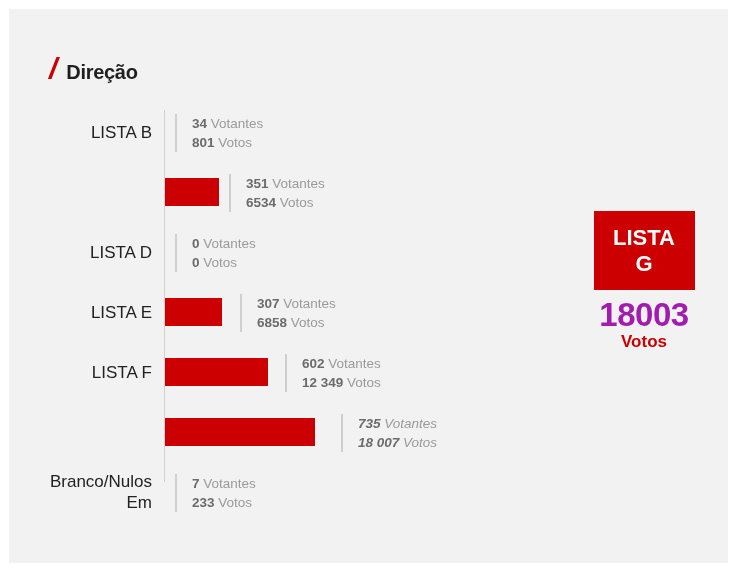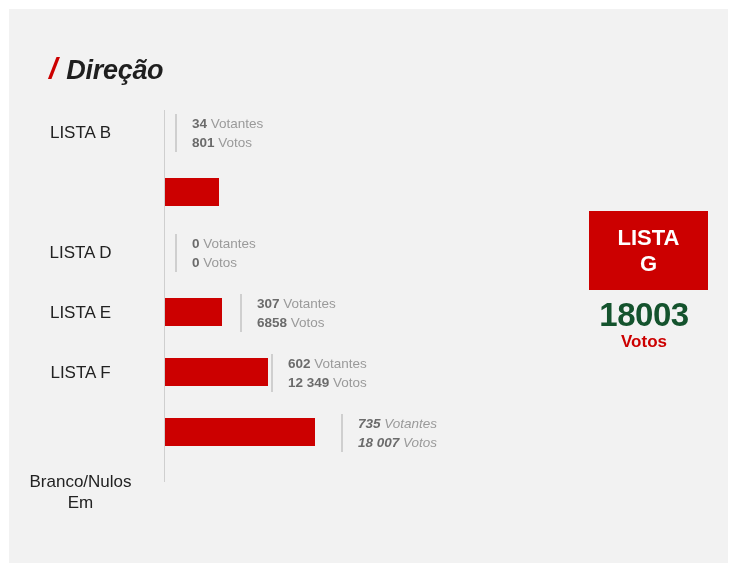--- a/index.html
+++ b/index.html
@@ -40,12 +40,11 @@
     line-height: 1;
   }
   .title-text {
-    font-size: 27px;
+    font-size: 20px;
     font-weight: bold;
     color: #1f1f1f;
     line-height: 1;
     letter-spacing: -0.3px;
-    font-style: italic;
   }
 
   

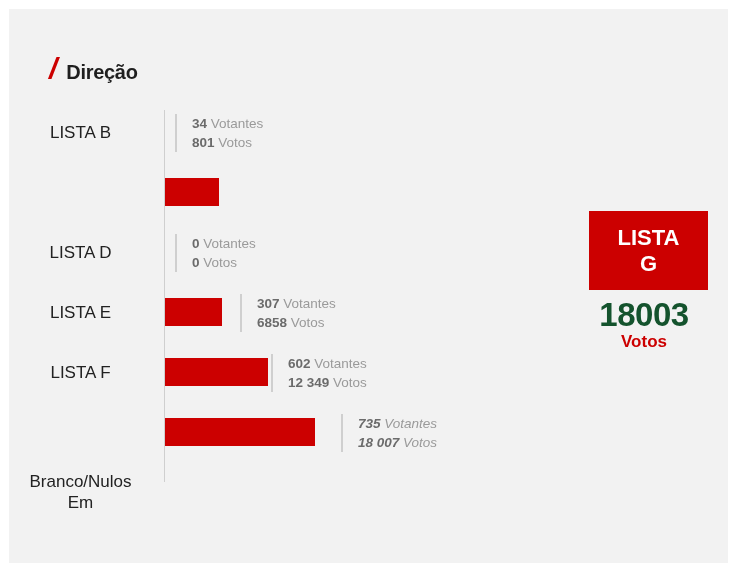--- a/index.html
+++ b/index.html
@@ -73,7 +73,7 @@
     position: absolute;
     left: 0;
     width: 143px;
-    text-align: center;
+    text-align: right;
     font-size: 17px;
     color: #222222;
     line-height: 21px;

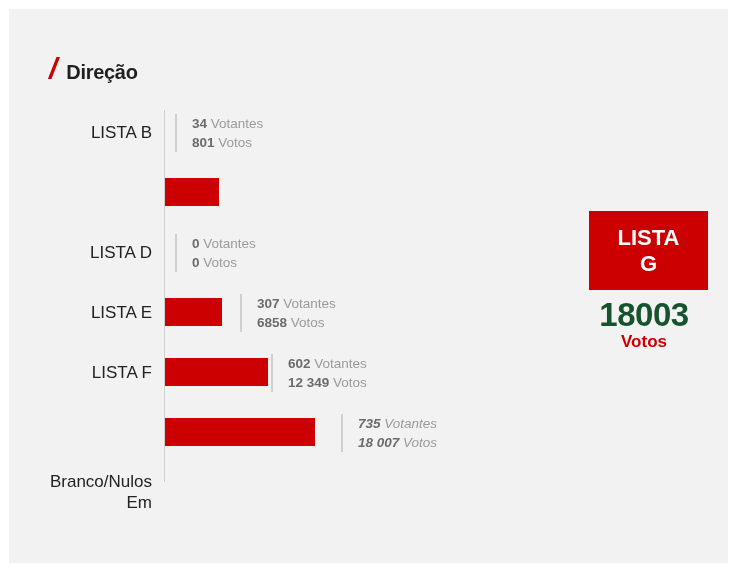--- a/index.html
+++ b/index.html
@@ -170,6 +170,10 @@
         </div>
         <div class="row" style="top: 60px;">
           <div class="bar" style="width: 54px;"></div>
+          <div class="stats" style="left: 220px;">
+            <div class="stat-line"><span class="stat-num">351</span> <span> Votantes</span></div>
+            <div class="stat-line"><span class="stat-num">6534</span> <span> Votos</span></div>
+          </div>
         </div>
         <div class="row" style="top: 120px;">
           <div class="row-label single">

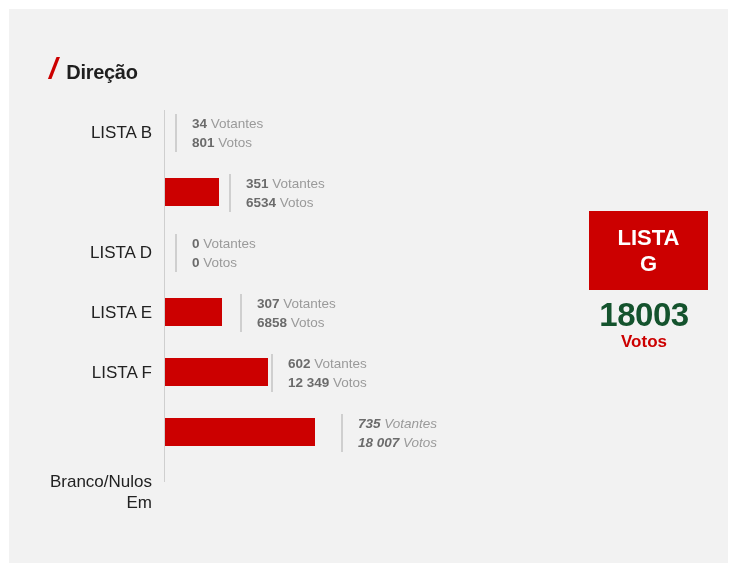--- a/index.html
+++ b/index.html
@@ -118,7 +118,7 @@
     text-align: center;
   }
   .winner-box {
-    width: 119px;
+    width: 101px;
     height: 79px;
     margin: 0 auto;
     background: #cc0000;

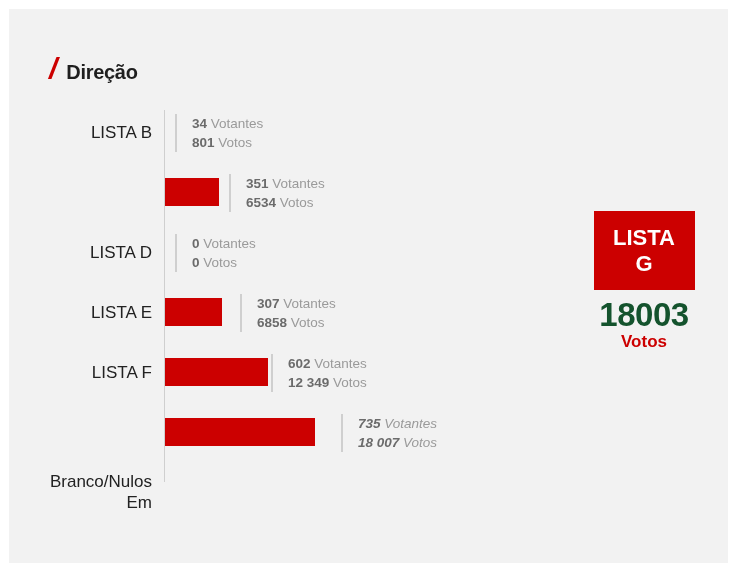--- a/index.html
+++ b/index.html
@@ -135,7 +135,7 @@
     margin-top: 8px;
     font-size: 33px;
     font-weight: bold;
-    color: #14532d;
+    color: #a21caf;
     line-height: 34px;
     letter-spacing: -0.5px;
   }

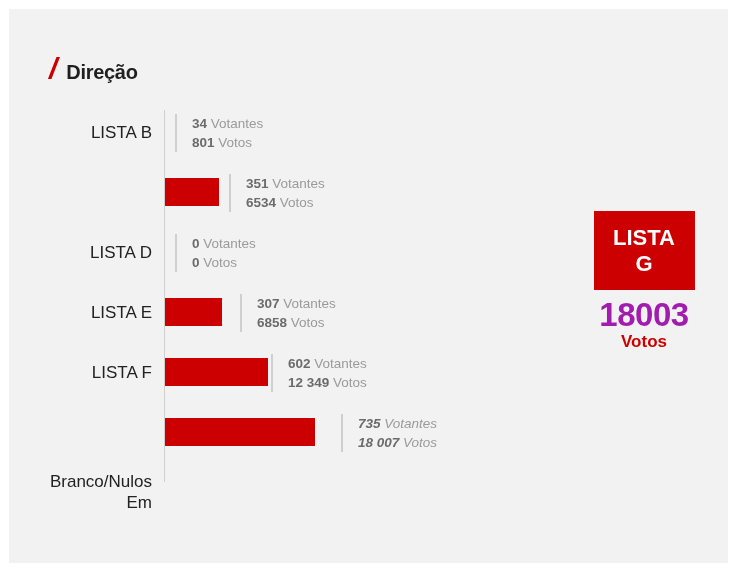--- a/index.html
+++ b/index.html
@@ -199,7 +199,7 @@
             <div>LISTA F</div>
           </div>
           <div class="bar" style="width: 103px;"></div>
-          <div class="stats" style="left: 262px;">
+          <div class="stats" style="left: 276px;">
             <div class="stat-line"><span class="stat-num">602</span> <span> Votantes</span></div>
             <div class="stat-line"><span class="stat-num">12 349</span> <span> Votos</span></div>
           </div>

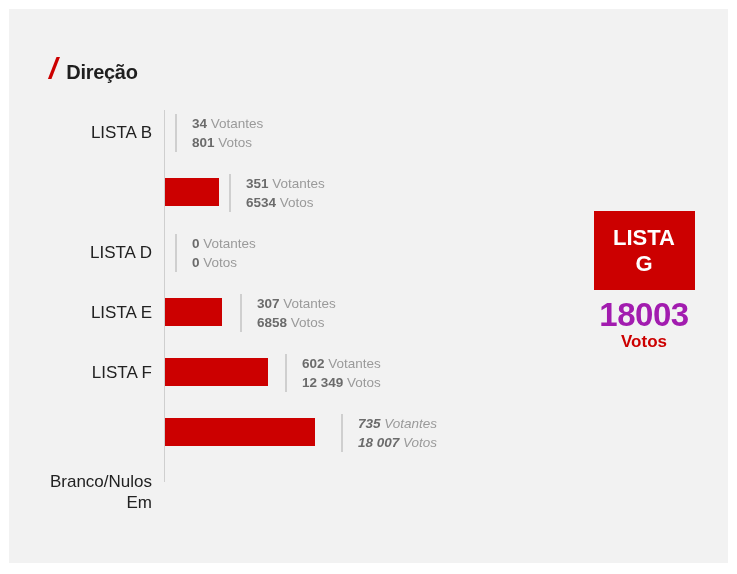--- a/index.html
+++ b/index.html
@@ -216,6 +216,10 @@
             <div>Branco/Nulos</div>
             <div>Em</div>
           </div>
+          <div class="stats" style="left: 166px;">
+            <div class="stat-line"><span class="stat-num">7</span> <span> Votantes</span></div>
+            <div class="stat-line"><span class="stat-num">233</span> <span> Votos</span></div>
+          </div>
         </div>
       </div>
   </div>

